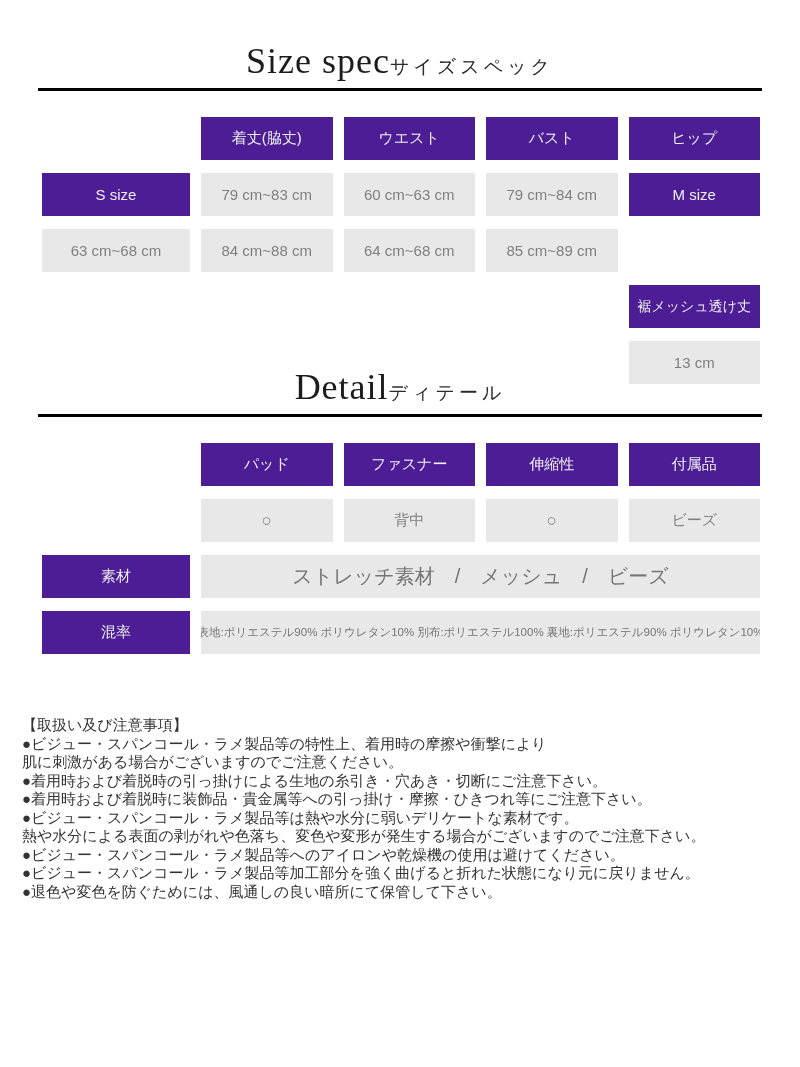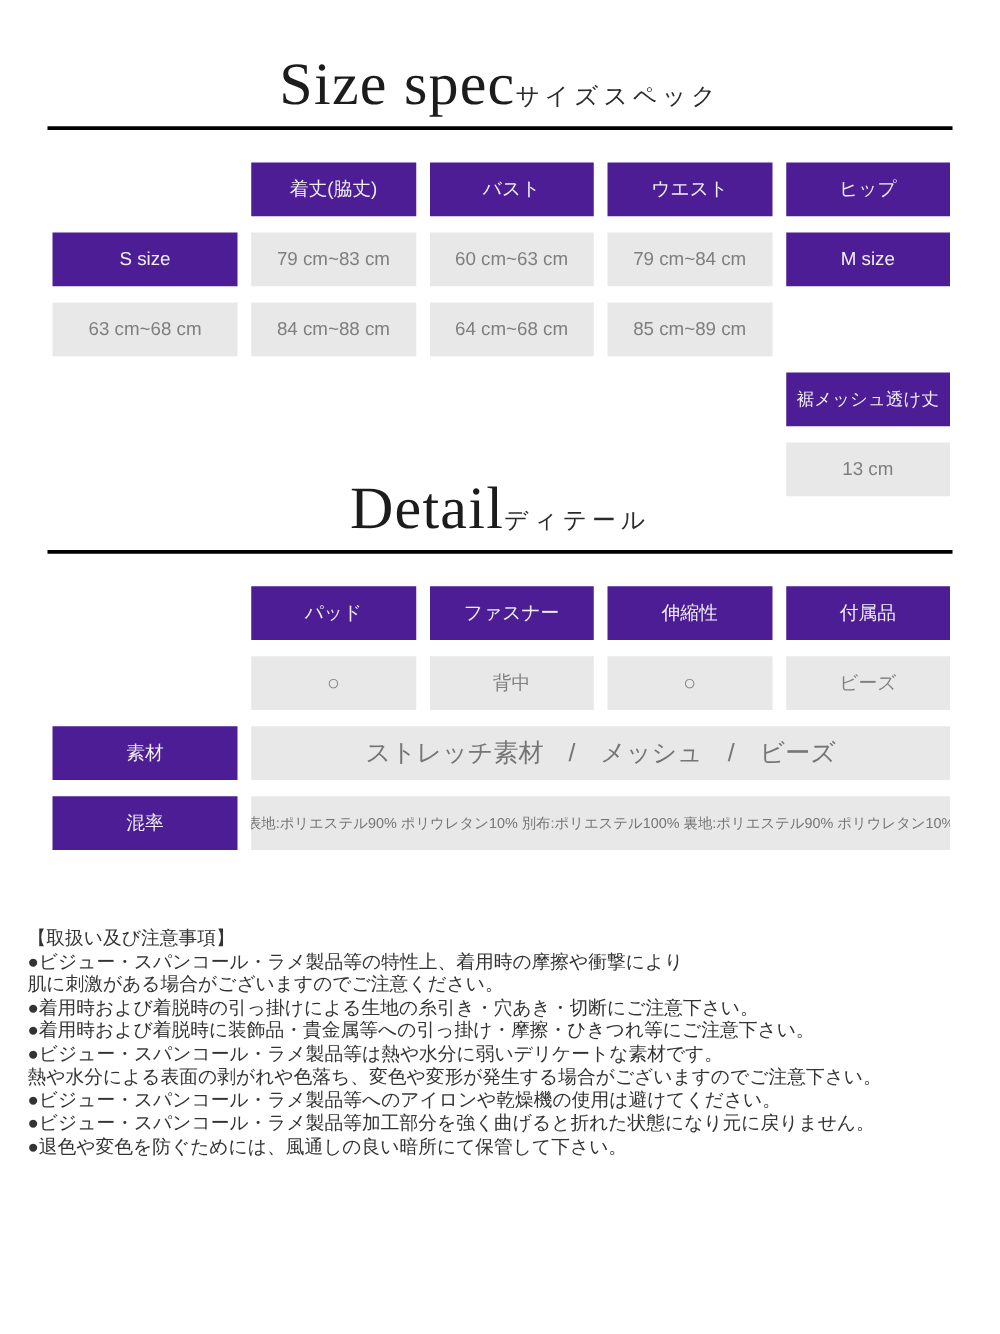--- a/index.html
+++ b/index.html
@@ -13,7 +13,7 @@
     font-family:"Liberation Serif","DejaVu Serif",serif;
     color:#1c1c1c;white-space:nowrap;
   }
-  .sec-title .en{font-size:48px;letter-spacing:1px;}
+  .sec-title .en{font-size:36px;letter-spacing:1px;}
   .sec-title .ja{font-size:19px;letter-spacing:4px;color:#2a2a2a;}
   .rule{height:3px;background:#000;border:none;margin:6px 38px 0 38px;}
   .grid{

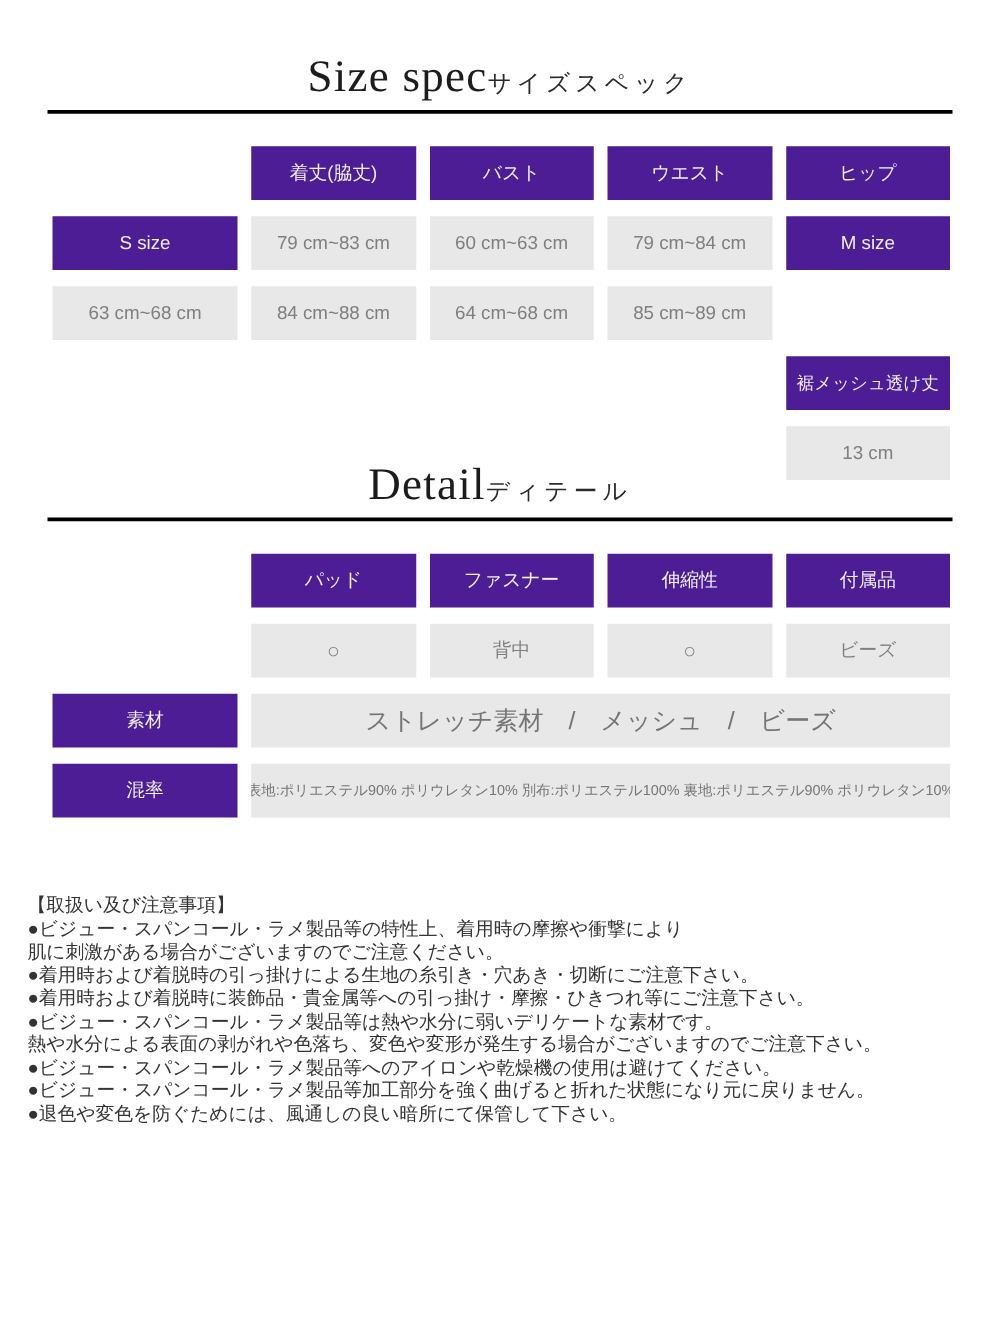--- a/index.html
+++ b/index.html
@@ -57,8 +57,8 @@
 <section class="grid">
   <div class="cell blank"></div>
   <div class="cell dark">着丈(脇丈)</div>
+  <div class="cell dark">ウエスト</div>
   <div class="cell dark">バスト</div>
-  <div class="cell dark">ウエスト</div>
   <div class="cell dark">ヒップ</div>
 
   <div class="cell dark">S size</div>

